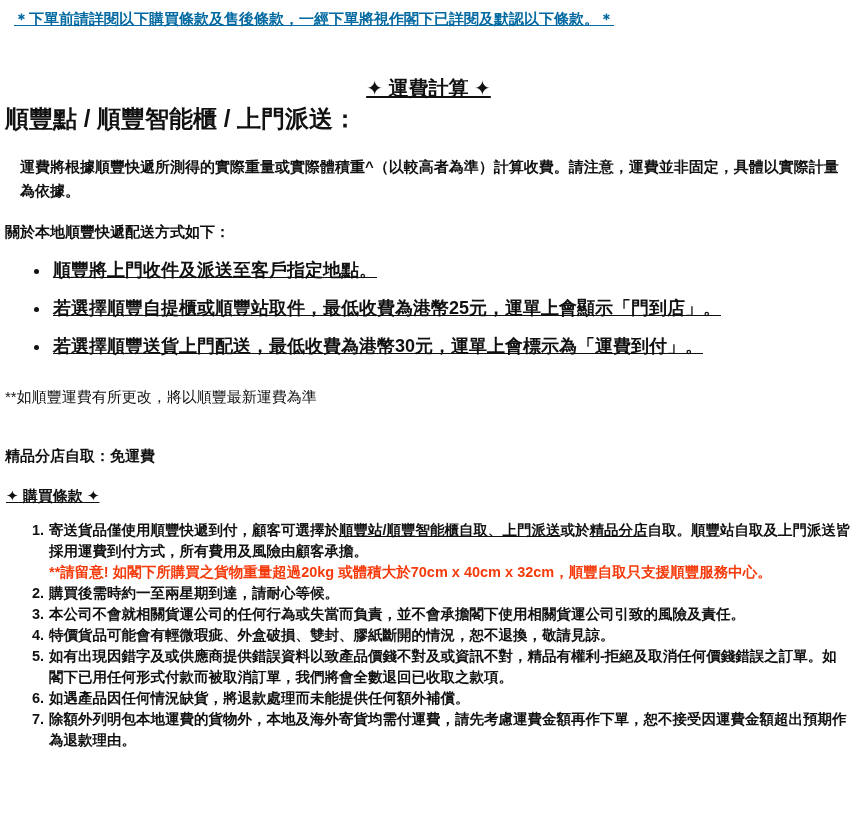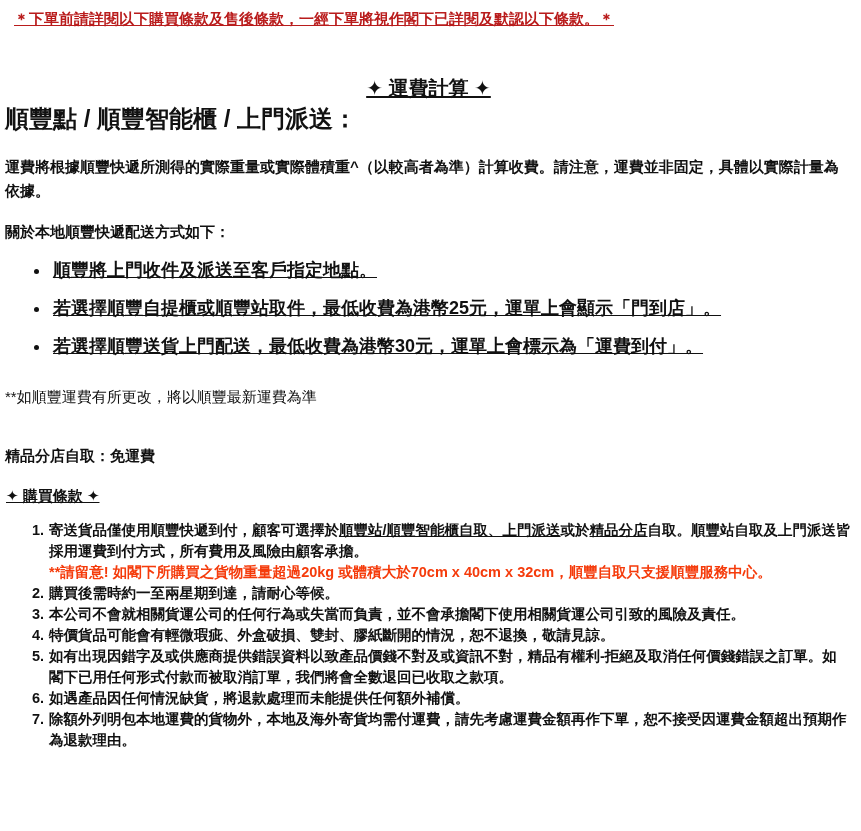--- a/index.html
+++ b/index.html
@@ -22,7 +22,7 @@
     margin: 0 0 16px 9px;
     font-size: 15px;
     line-height: 1.25;
-    color: #b91c1c;
+    color: #0369a1;
     text-decoration: underline;
   }
   .h-shipping {

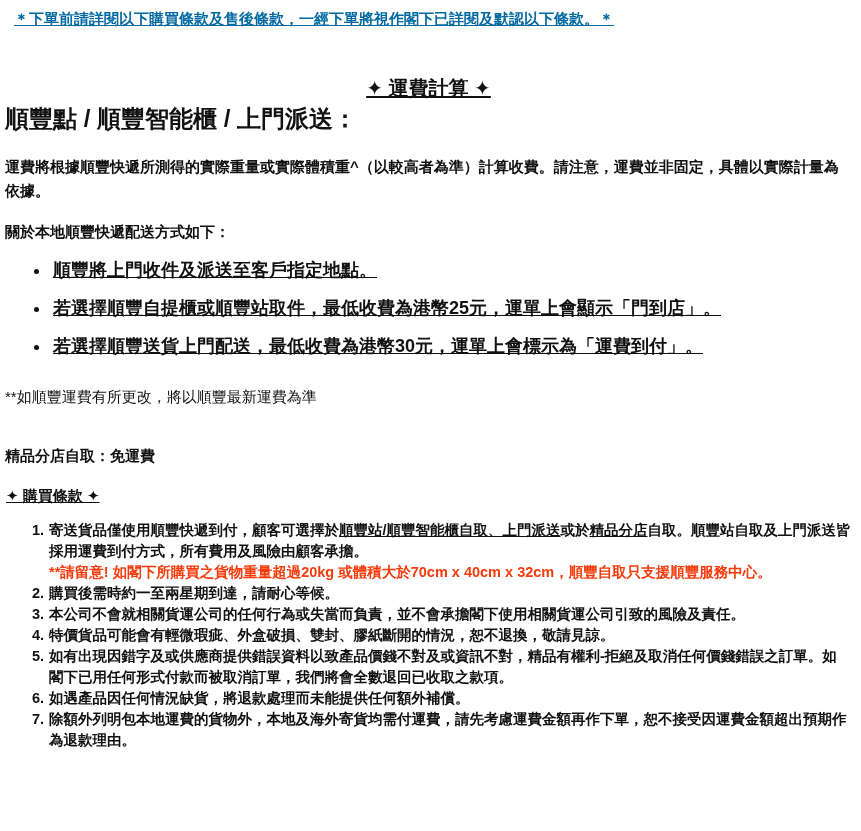--- a/index.html
+++ b/index.html
@@ -45,7 +45,7 @@
     letter-spacing: 0.5px;
   }
   .para {
-    margin: 20px 0 0 0;
+    margin: 20px 0 0 15px;
     font-size: 15px;
     line-height: 24px;
   }

